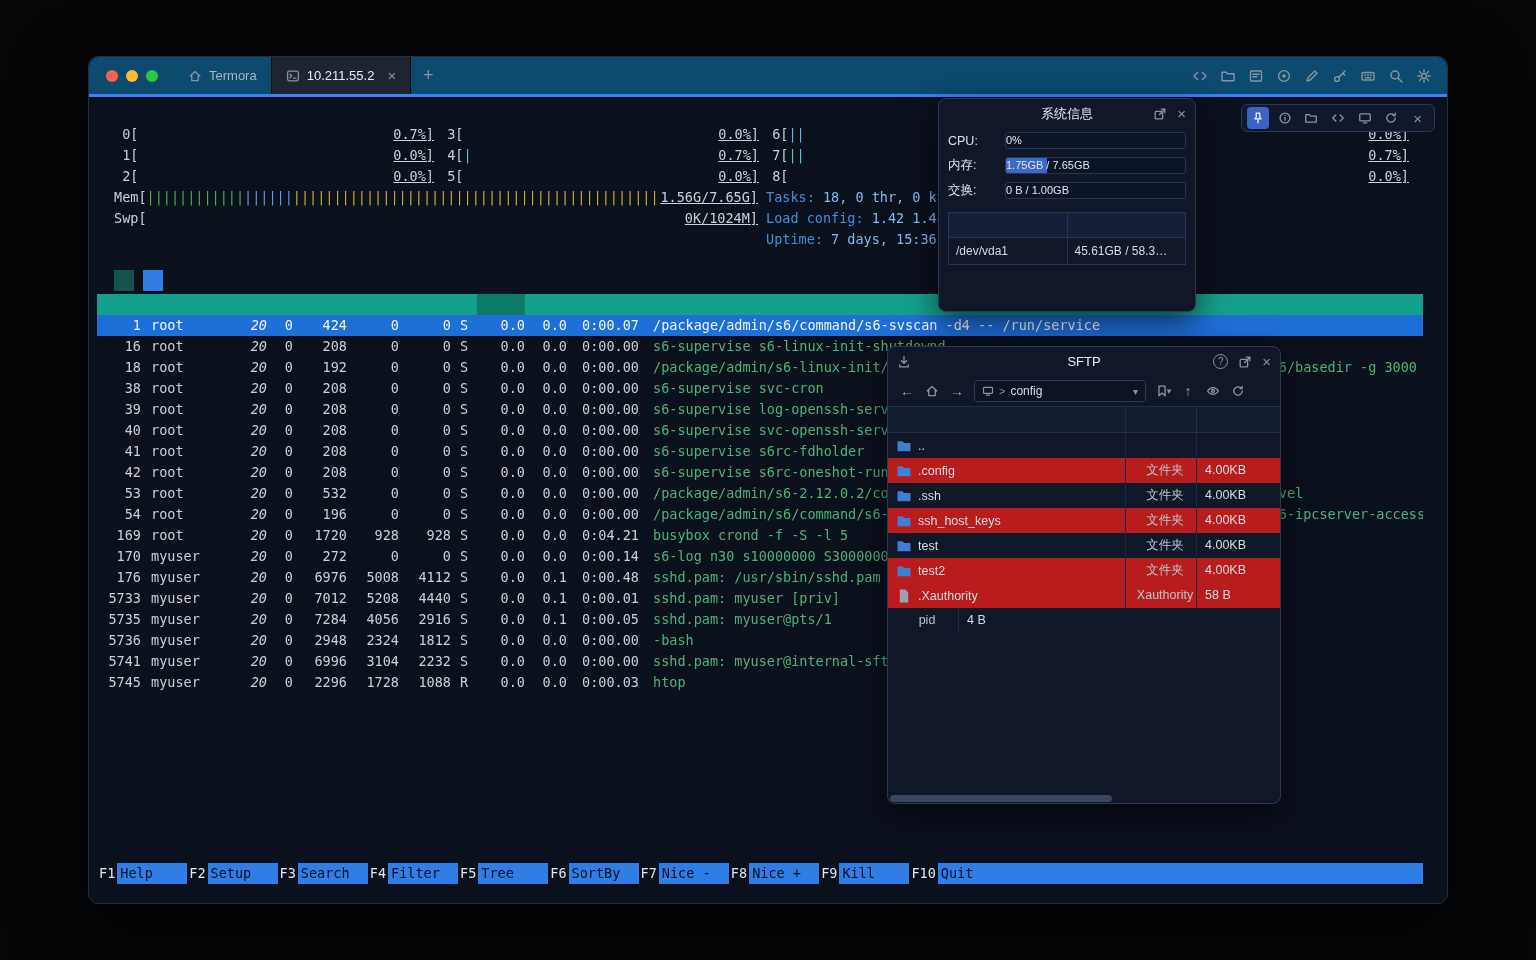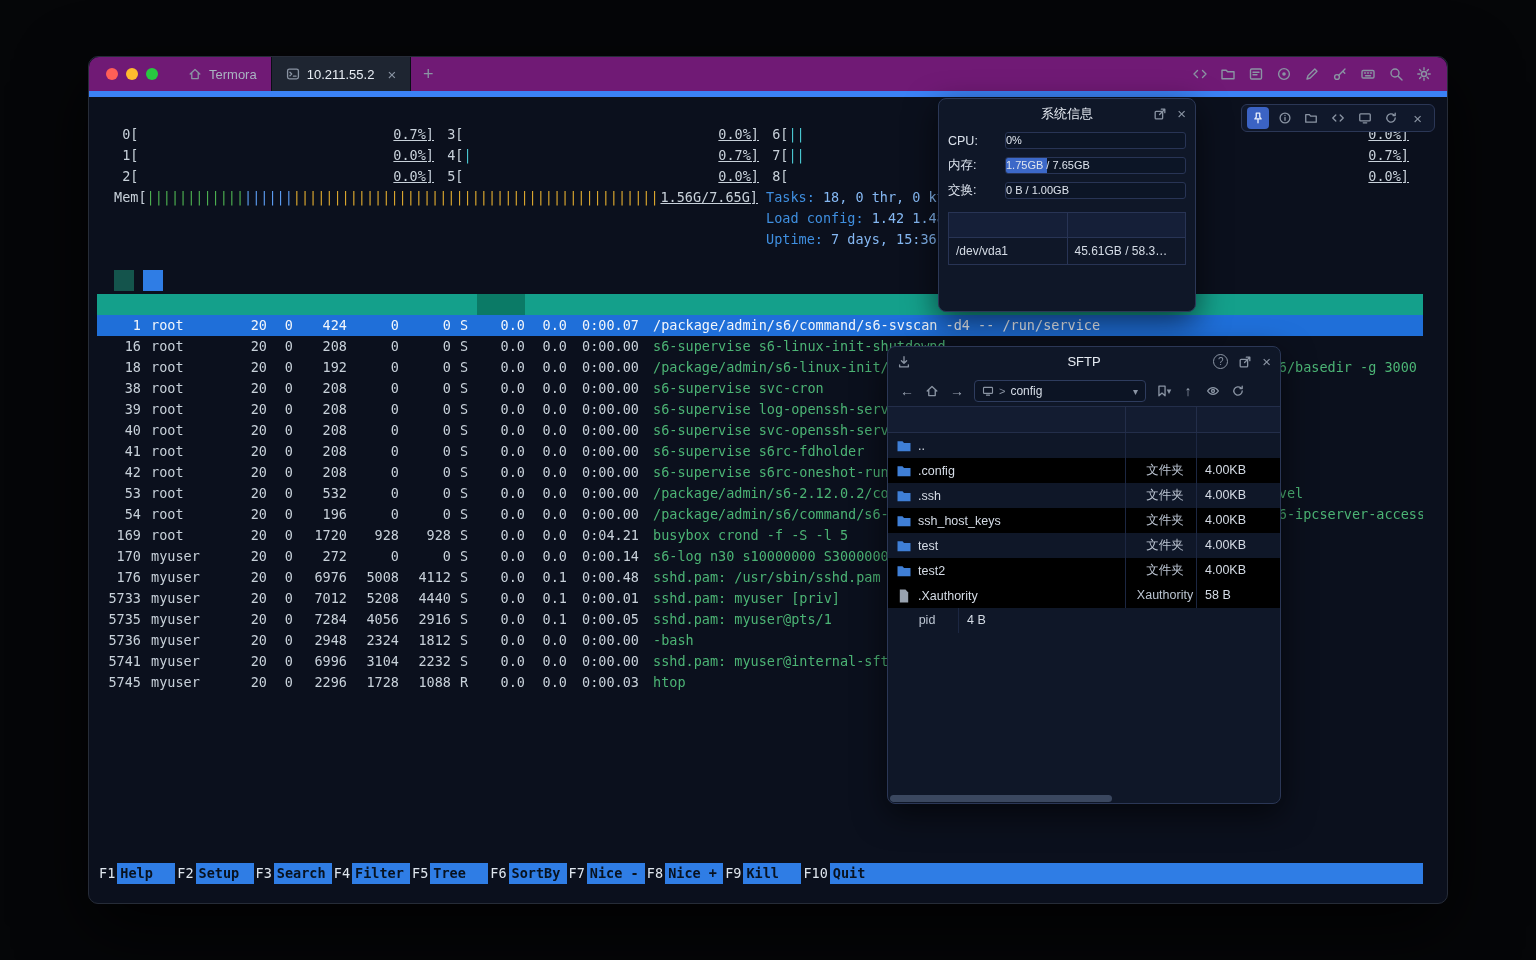--- a/index.html
+++ b/index.html
@@ -17,7 +17,7 @@
   
   .titlebar {
     position: absolute; left: 0; top: 0; right: 0; height: 40px;
-    background: #701a75; border-bottom: 6px solid #3b82f6;
+    background: #0c4a6e; border-bottom: 3px solid #3b82f6;
     border-radius: 10px 10px 0 0; display: flex; align-items: stretch;
   }
   .tl { display: flex; gap: 8px; align-items: center; padding: 0 16px 0 17px; }

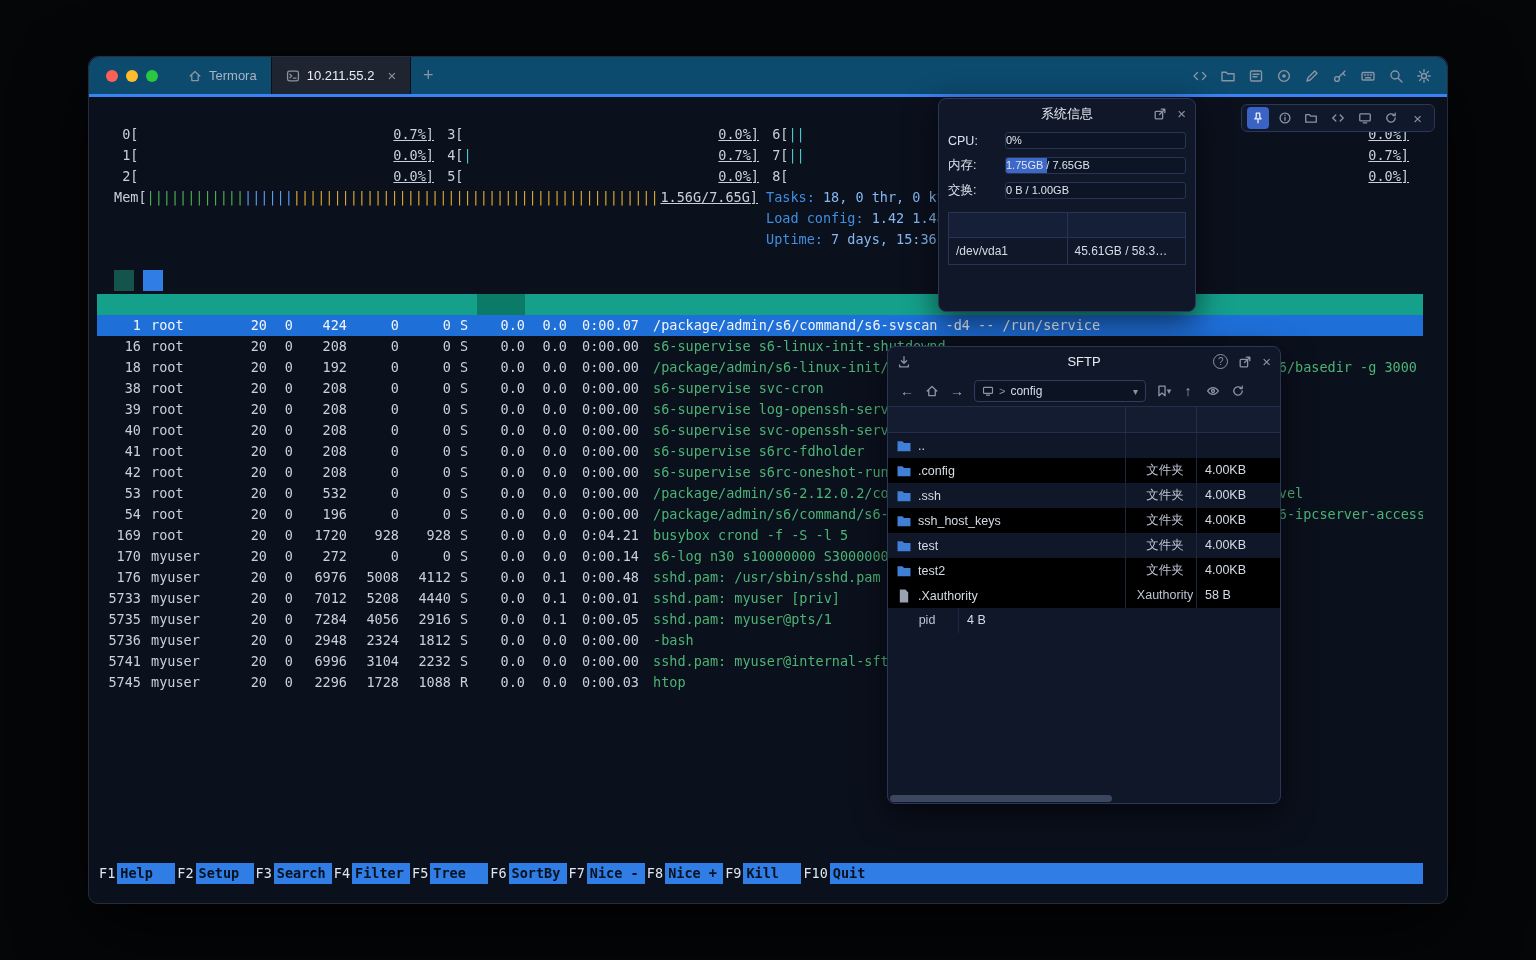--- a/index.html
+++ b/index.html
@@ -245,6 +245,11 @@
       <span class="mbar"><span class="pg">||||||||||||</span><span class="pb">||||||</span><span class="py">||||||||||||||||||||||||||||||||||||||||||||||||||||||||||</span></span>
       <span class="mv">1.56G/7.65G]</span>
     </div>
+    <div class="mline abs" style="left:17px;top:111px;width:644px">
+      <span class="ml">Swp[</span>
+      <span class="mbar"></span>
+      <span class="mv">0K/1024M]</span>
+    </div>
 
     <div class="abs statline" style="left:669px;top:90px"><span class="slabel">Tasks: </span><span class="sval">18, 0 thr, 0 kthr; 1 running</span></div>
     <div class="abs statline" style="left:669px;top:111px"><span class="slabel">Load config: </span><span class="sval">1.42 1.48 1.47</span></div>

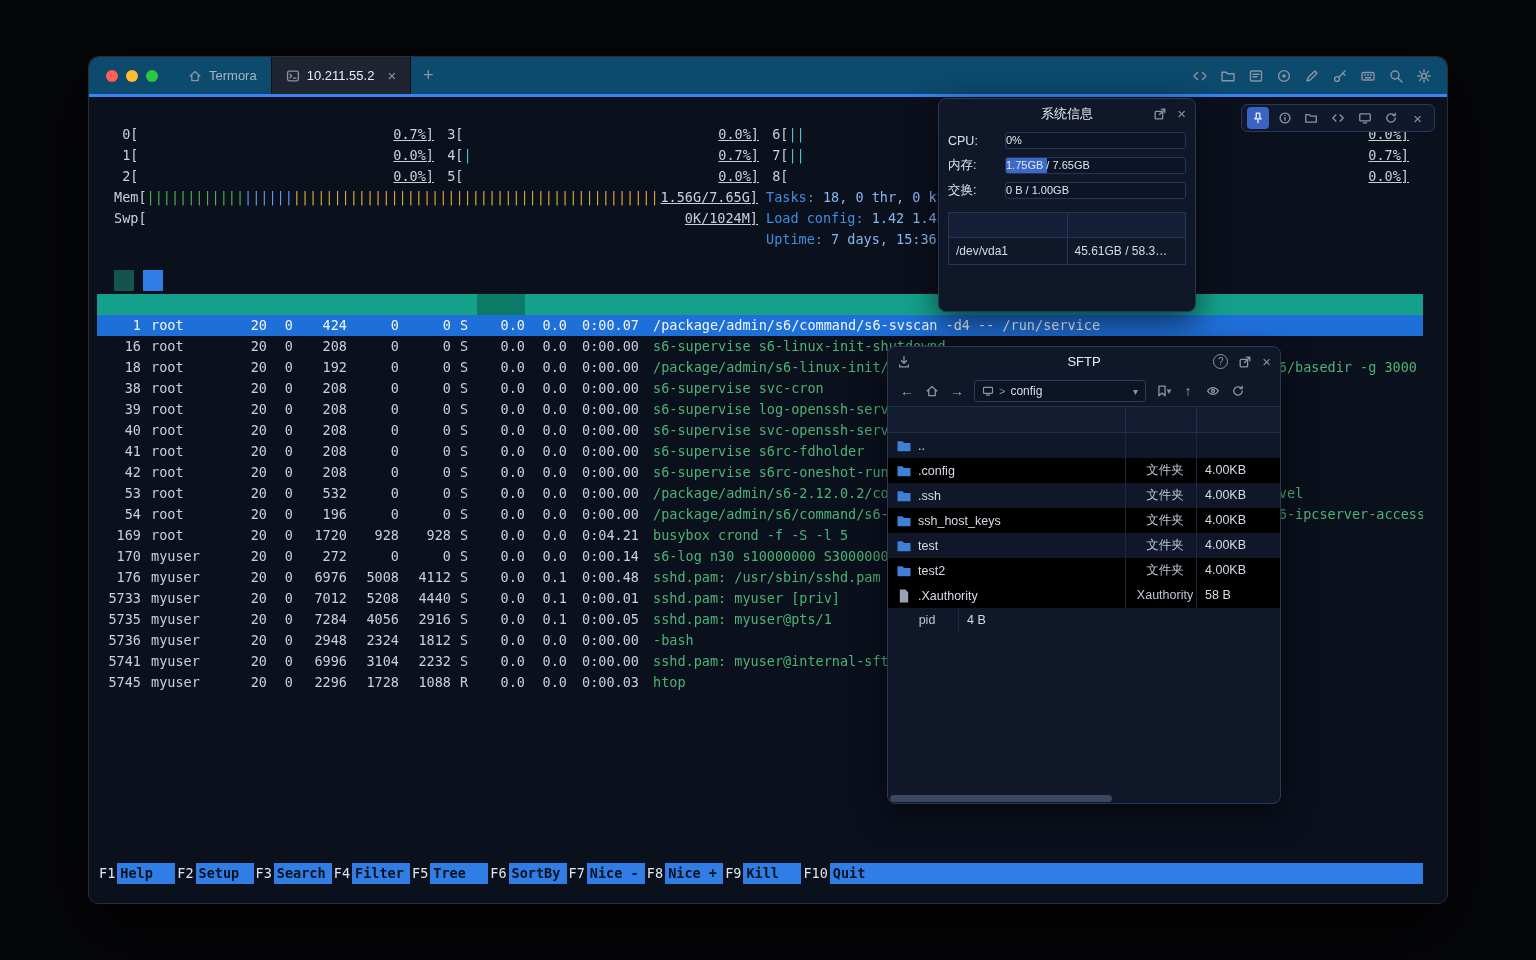--- a/index.html
+++ b/index.html
@@ -61,7 +61,7 @@
   .cell { display: inline-block; overflow: hidden; }
   .r { text-align: right; } .c { text-align: center; }
   .w-pid { width: 44px; } .w-user { width: 88px; padding-left: 10px; }
-  .w-pri { width: 38px; } .w-ni { width: 26px; } .w-virt { width: 54px; }
+  .w-pri { width: 38px; font-style: italic; } .w-ni { width: 26px; } .w-virt { width: 54px; }
   .w-res { width: 52px; } .w-shr { width: 52px; } .w-s { width: 26px; }
   .w-cpu { width: 48px; } .w-mem { width: 42px; } .w-time { width: 72px; }
   .w-cmd { flex: 1; padding-left: 14px; overflow: hidden; white-space: pre; }

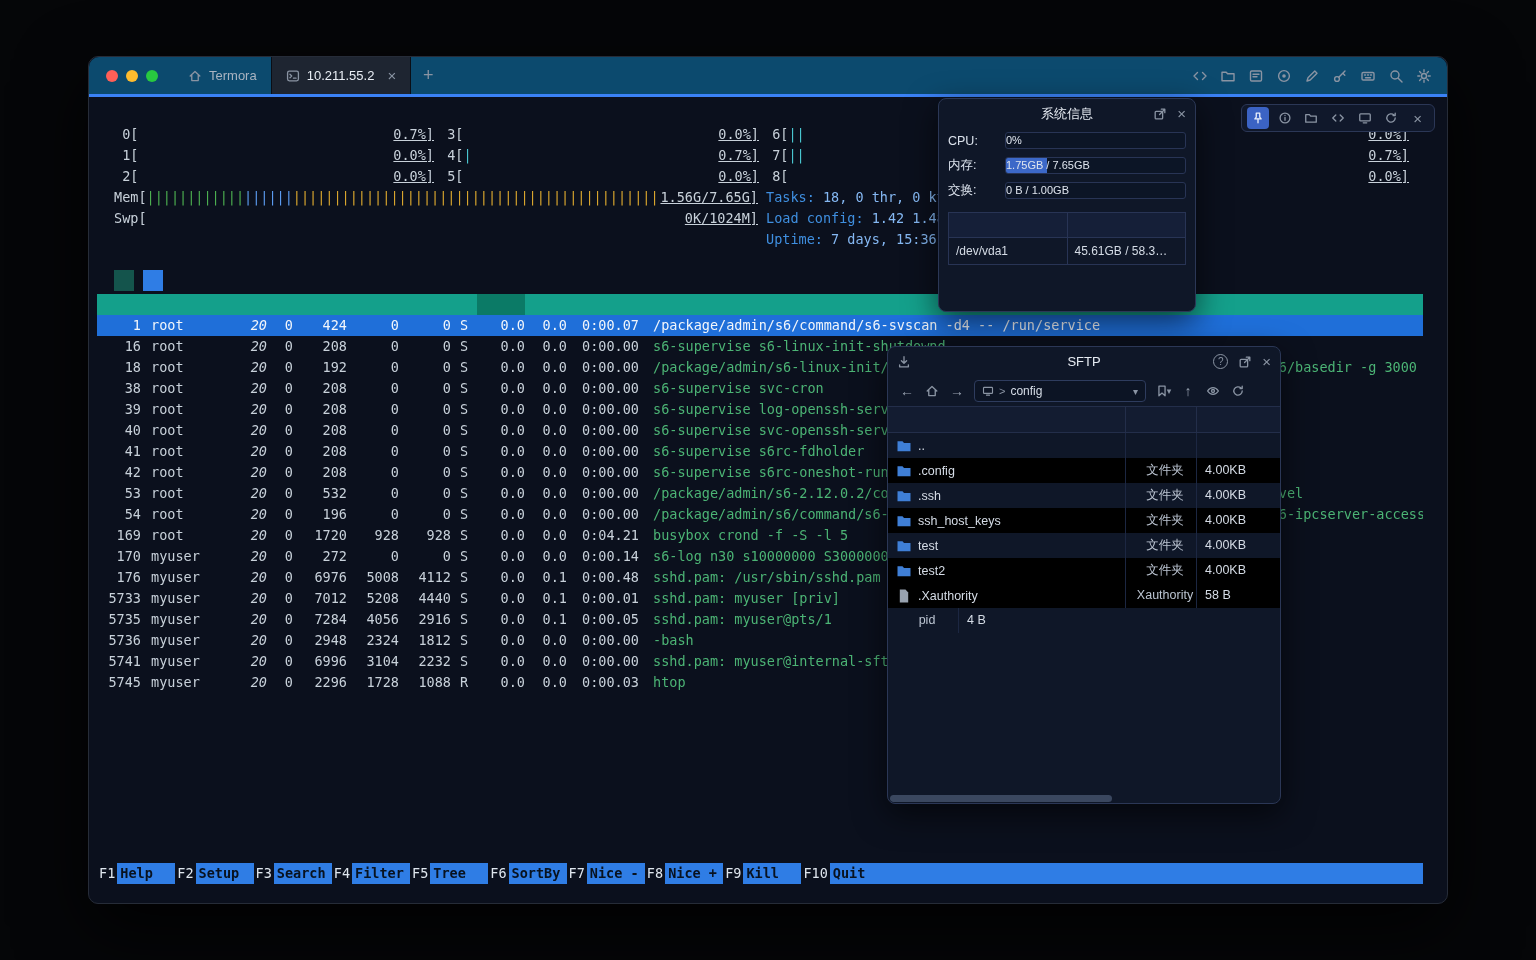--- a/index.html
+++ b/index.html
@@ -125,7 +125,7 @@
   .w-name { width: 238px; } .w-type { width: 71px; } .w-size { flex: 1; }
   .frows { }
   .frow { display: flex; height: 25px; align-items: center; color: #d5dce6; }
-  .frow.alt { background: #000000; }
+  .frow.alt { background: #b91c1c; }
   .fname { width: 238px; display: flex; align-items: center; gap: 6px; padding-left: 8px; height: 100%;
            border-right: 1px solid #1c2742; overflow: hidden; white-space: nowrap; }
   .ftype { width: 71px; padding-left: 8px; height: 100%; line-height: 25px; border-right: 1px solid #1c2742;

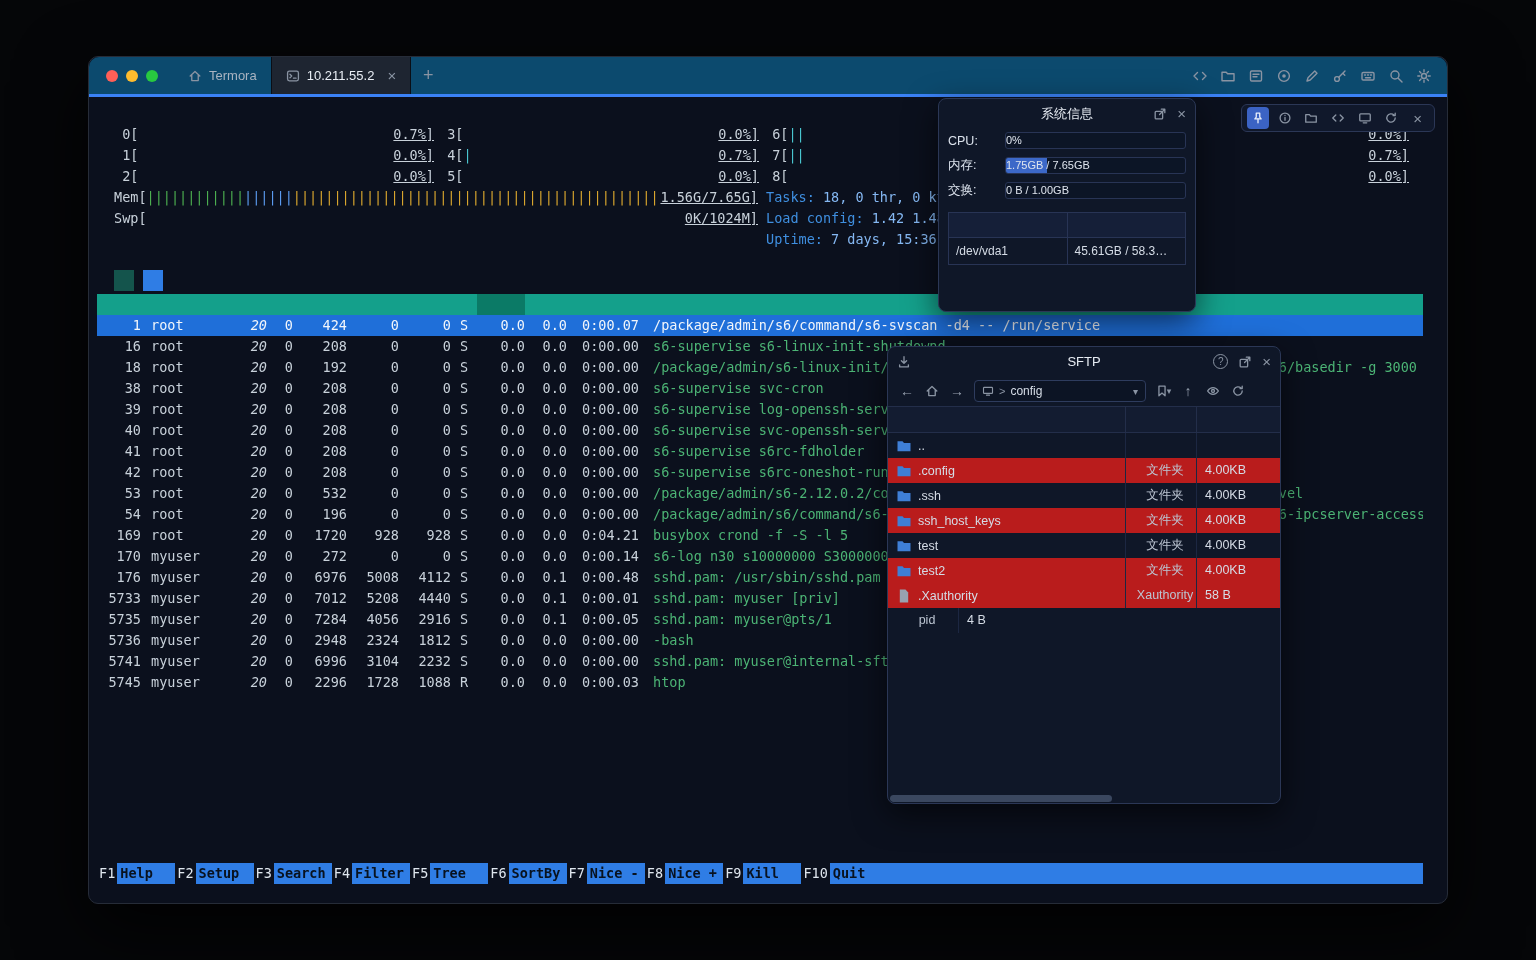--- a/index.html
+++ b/index.html
@@ -70,7 +70,7 @@
   .fkeys { display: flex; }
   .fseg { display: flex; }
   .fk { color: #dfe6ee; padding: 0 2px; }
-  .fl { background: #2f7de5; color: #08121f; width: 58px; padding: 0 3px; overflow: hidden; white-space: pre; font-weight: bold; }
+  .fl { background: #2f7de5; color: #08121f; width: 70px; padding: 0 3px; overflow: hidden; white-space: pre; }
   .ffill { flex: 1; background: #2f7de5; }
   
   .panel {

